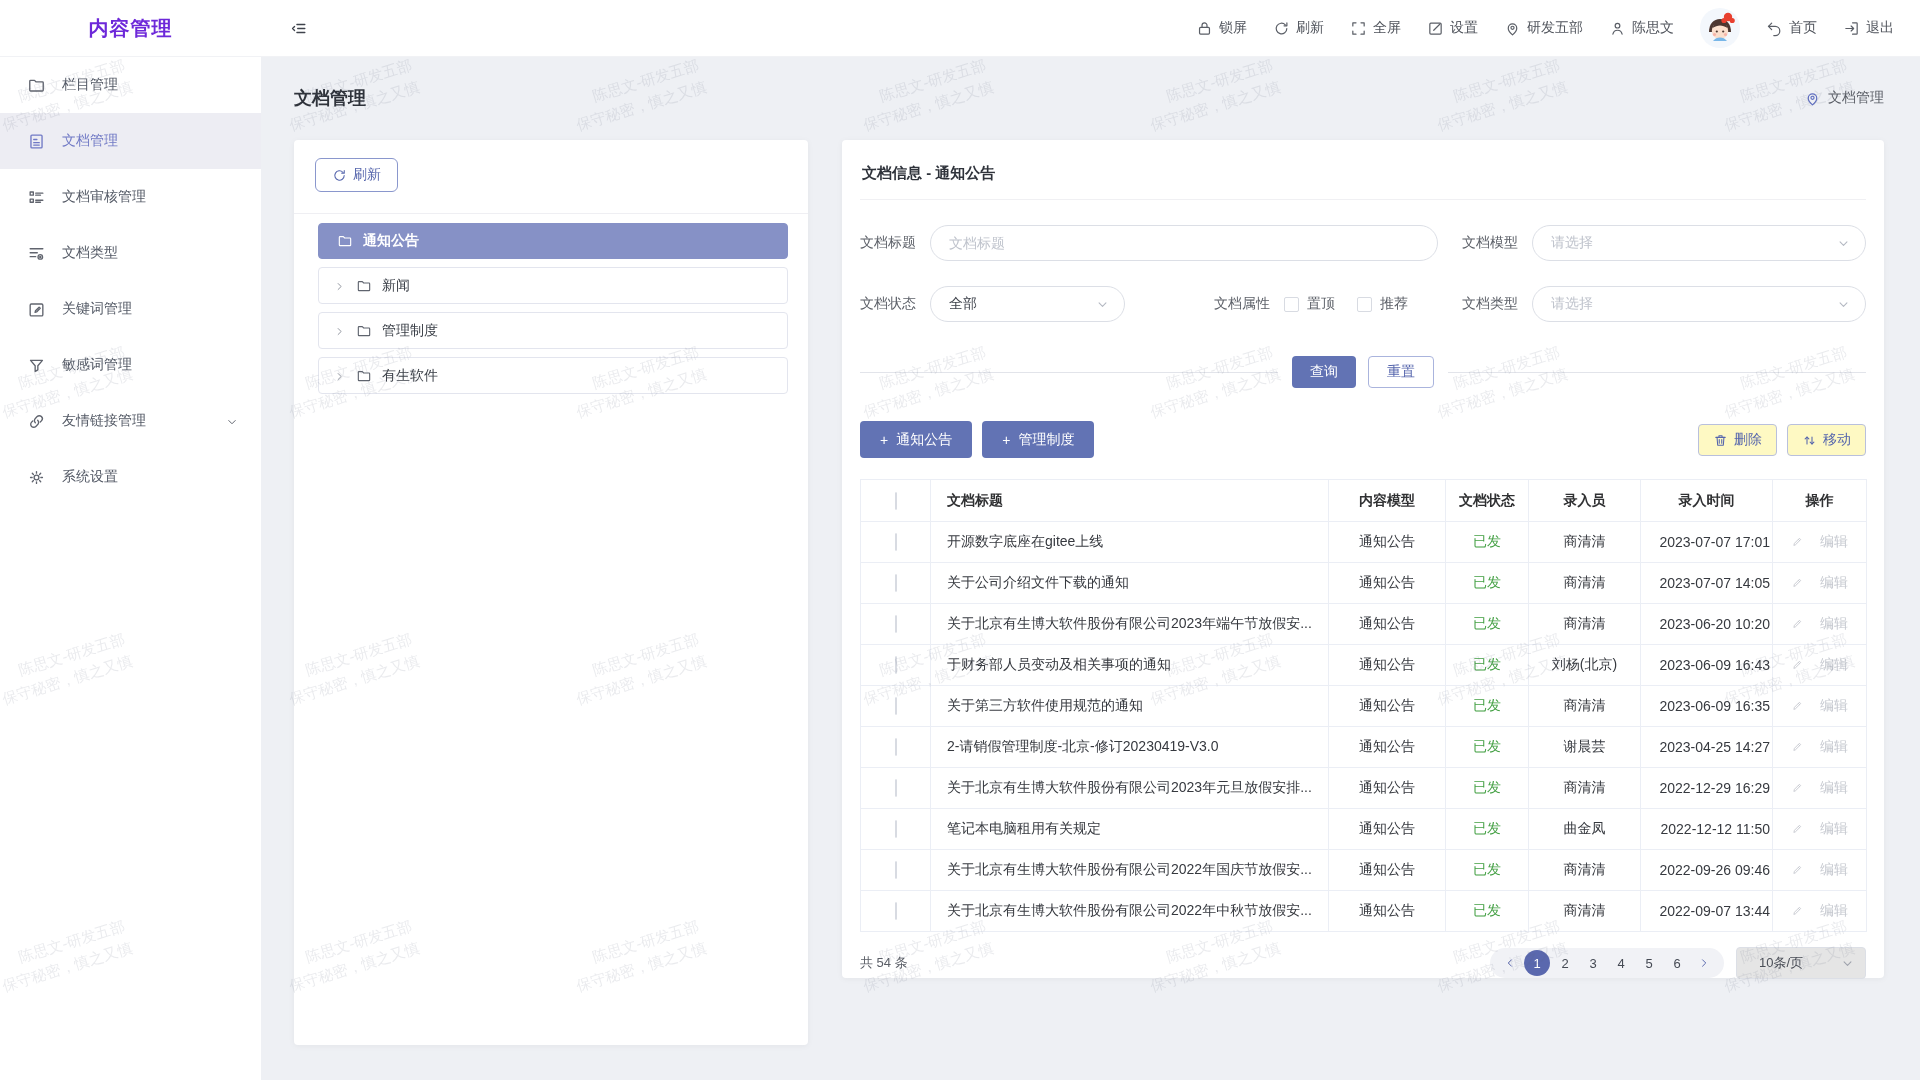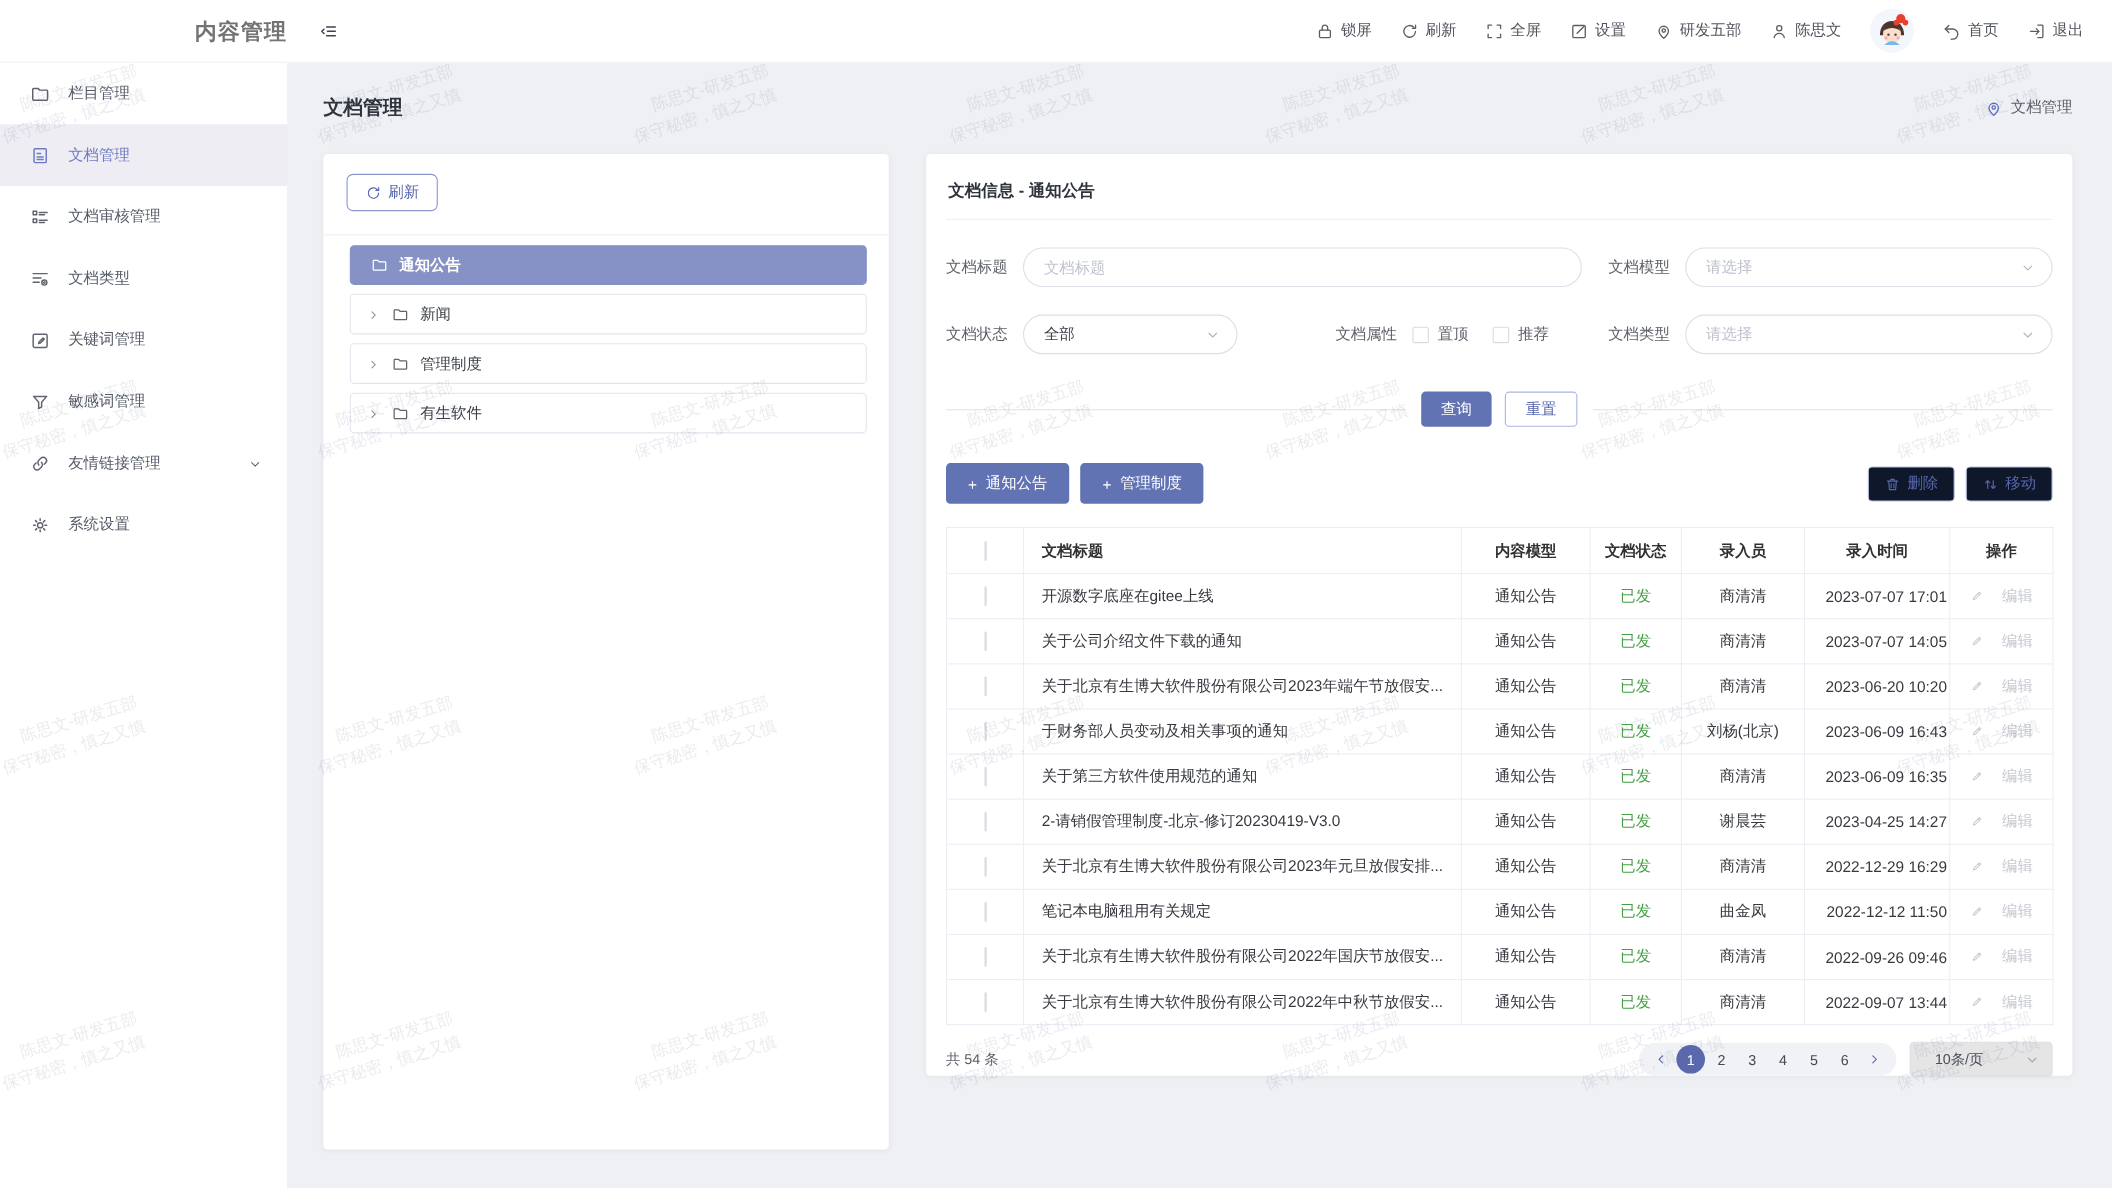--- a/index.html
+++ b/index.html
@@ -9,7 +9,7 @@
 
   
   .topbar { position:absolute; left:0; top:0; width:1920px; height:57px; background:#fff; border-bottom:1px solid #f1f2f5; display:flex; align-items:center; z-index:5; }
-  .logo { width:261px; text-align:right; font-size:20px; font-weight:bold; color:#737373; letter-spacing:1px; }
+  .logo { width:261px; text-align:center; font-size:20px; font-weight:bold; color:#6d28d9; letter-spacing:1px; }
   .collapse-btn { margin-left:28px; color:#3f434c; cursor:pointer; display:flex; align-items:center; }
   .top-actions { margin-left:auto; margin-right:26px; display:flex; align-items:center; gap:26px; }
   .top-item { display:flex; align-items:center; gap:6px; color:#50545c; font-size:14px; cursor:pointer; }

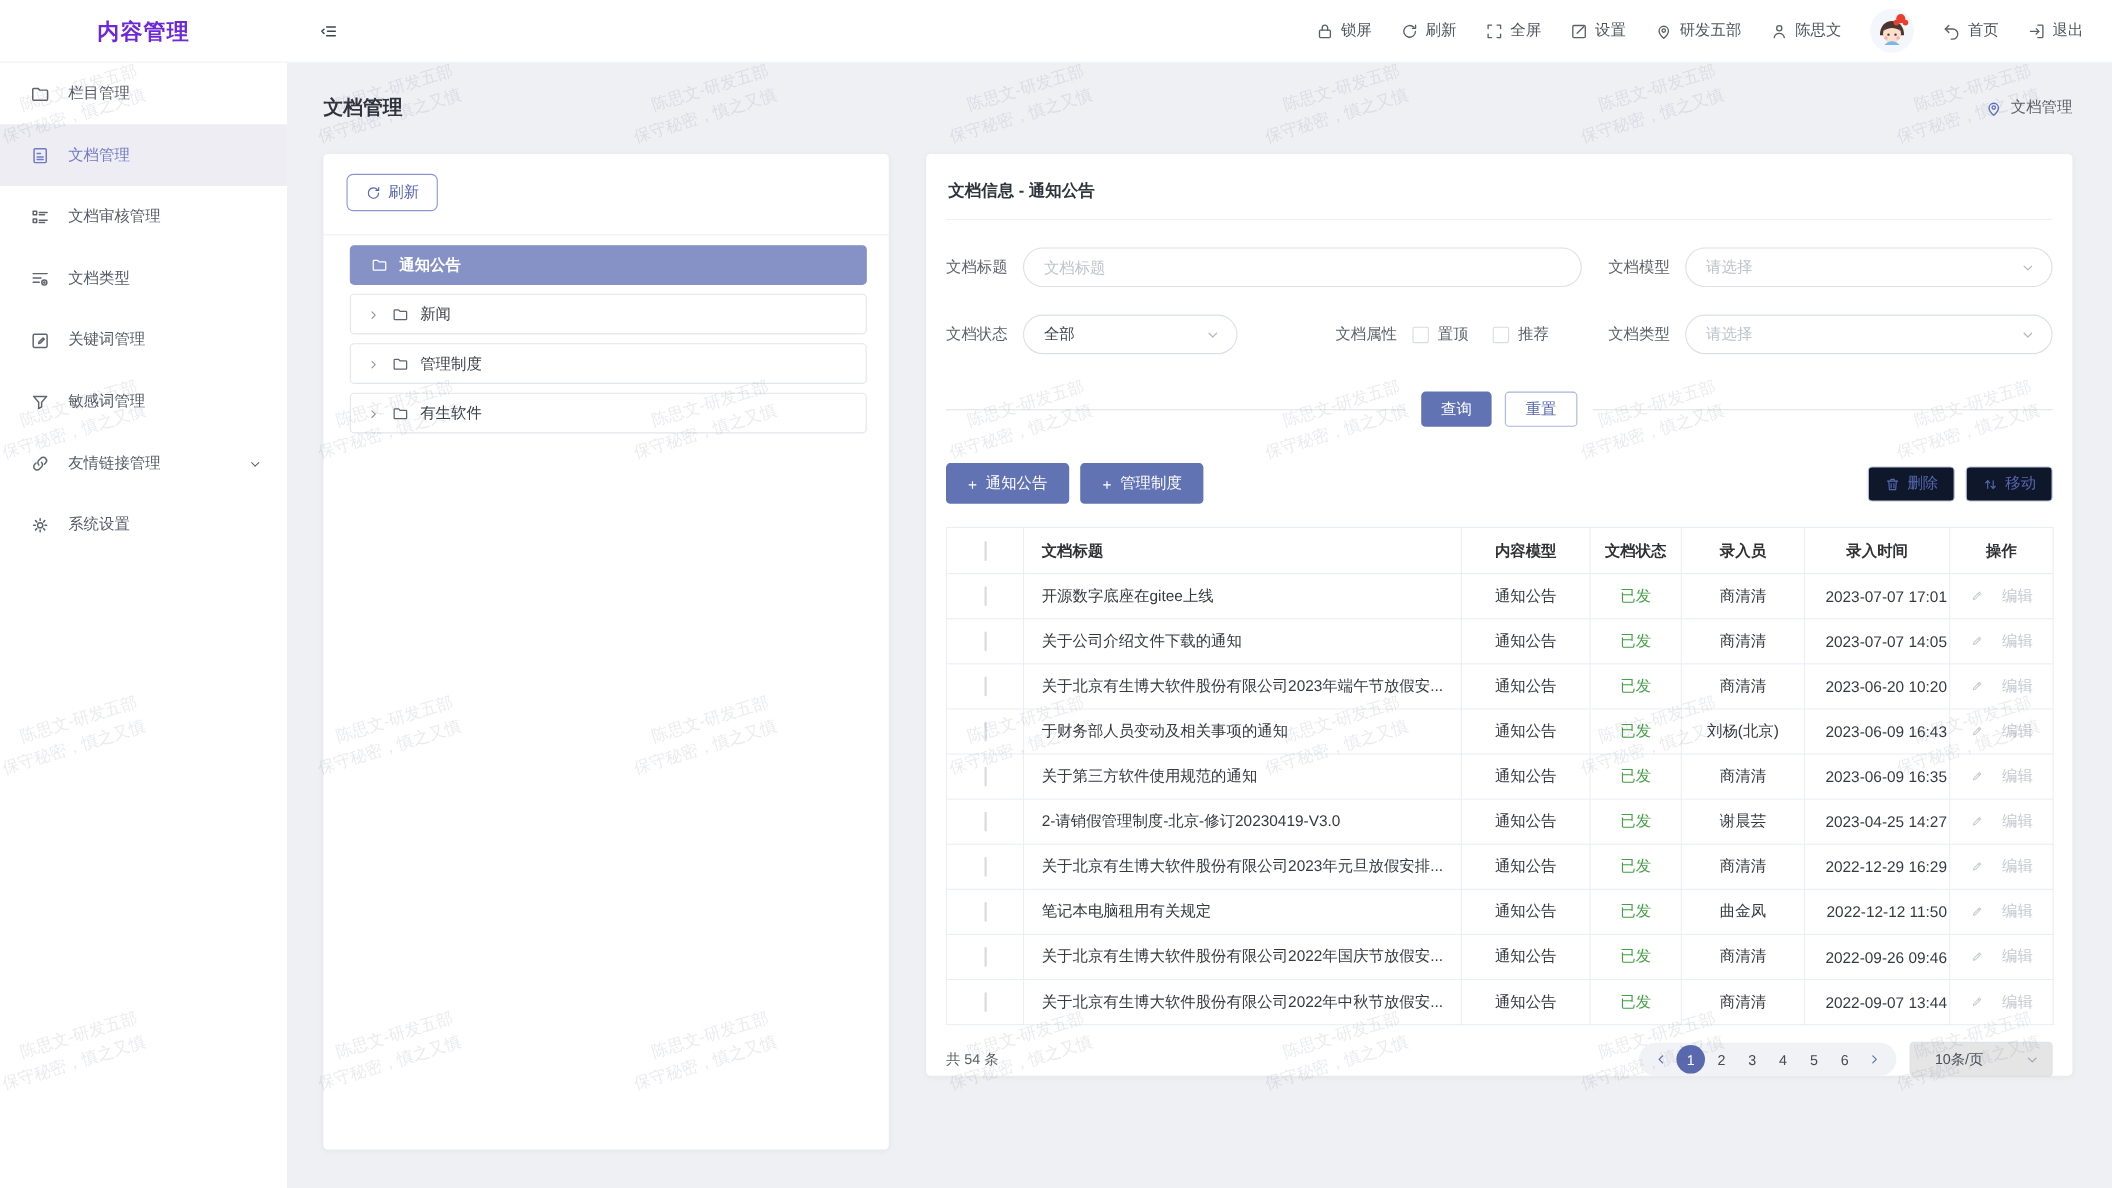--- a/index.html
+++ b/index.html
@@ -72,7 +72,7 @@
   .toolbar { display:flex; align-items:center; margin-top:33px; gap:10px; }
   .btn-add { background:var(--primary,#6273b4); color:#fff; border:none; border-radius:4px; height:37px; padding:0 20px; font-size:14px; cursor:pointer; display:inline-flex; align-items:center; gap:8px; font-family:inherit; }
   .toolbar .spacer { flex:1; }
-  .btn-ghost { background:#0f172a; border:1px solid #b9c0dd; color:#5666ad; border-radius:4px; height:32px; padding:0 14px; font-size:14px; cursor:pointer; display:inline-flex; align-items:center; gap:6px; font-family:inherit; }
+  .btn-ghost { background:#fef9c3; border:1px solid #b9c0dd; color:#5666ad; border-radius:4px; height:32px; padding:0 14px; font-size:14px; cursor:pointer; display:inline-flex; align-items:center; gap:6px; font-family:inherit; }
 
   table.doc-table { width:100%; border-collapse:collapse; table-layout:fixed; margin-top:21px; }
   .doc-table th, .doc-table td { border:1px solid #ebeef5; height:41px; font-size:14px; padding:0 8px; overflow:hidden; white-space:nowrap; }

